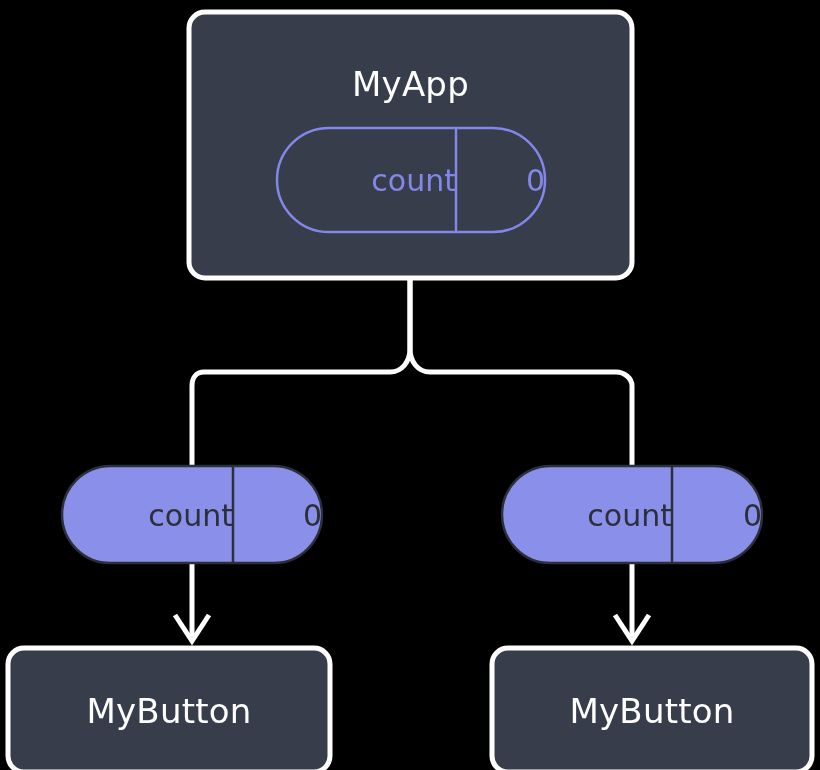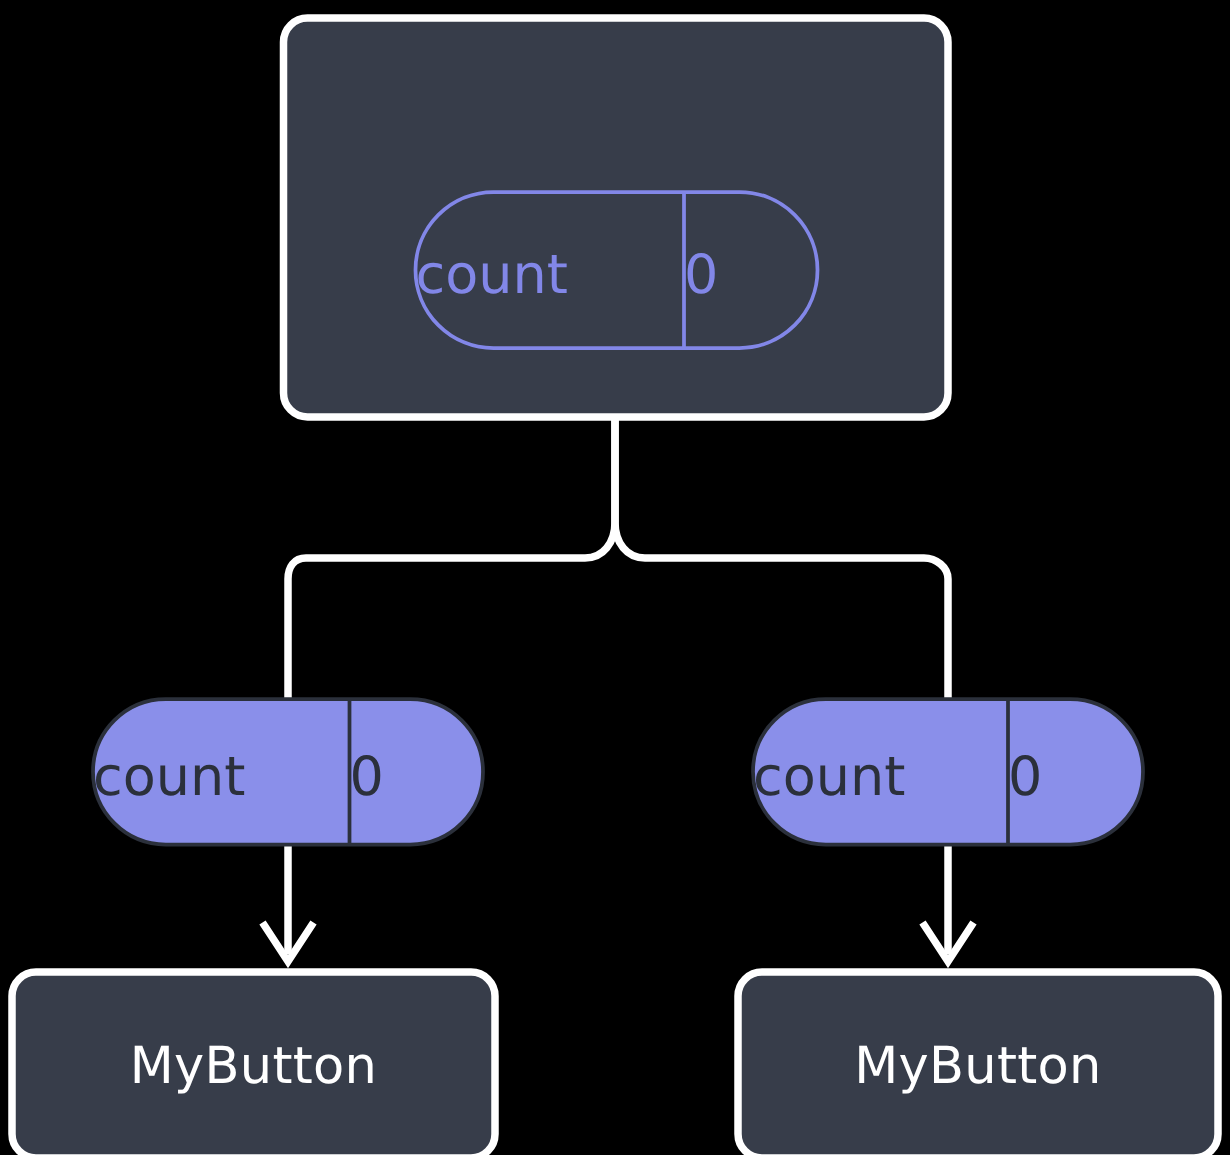--- a/index.html
+++ b/index.html
@@ -96,6 +96,7 @@
     <rect x="492" y="648" width="320" height="124" rx="16" ry="16" fill="#373d4a" stroke="#ffffff" stroke-width="5"></rect>
   </svg>
 
+  <div class="node-text" style="left:189px; top:64px; width:443px;">MyApp</div>
 
   <div class="pill-label outline" style="left:277px; top:163px; width:179px;">count</div>
   <div class="pill-label outline" style="left:456px; top:163px; width:89px;">0</div>

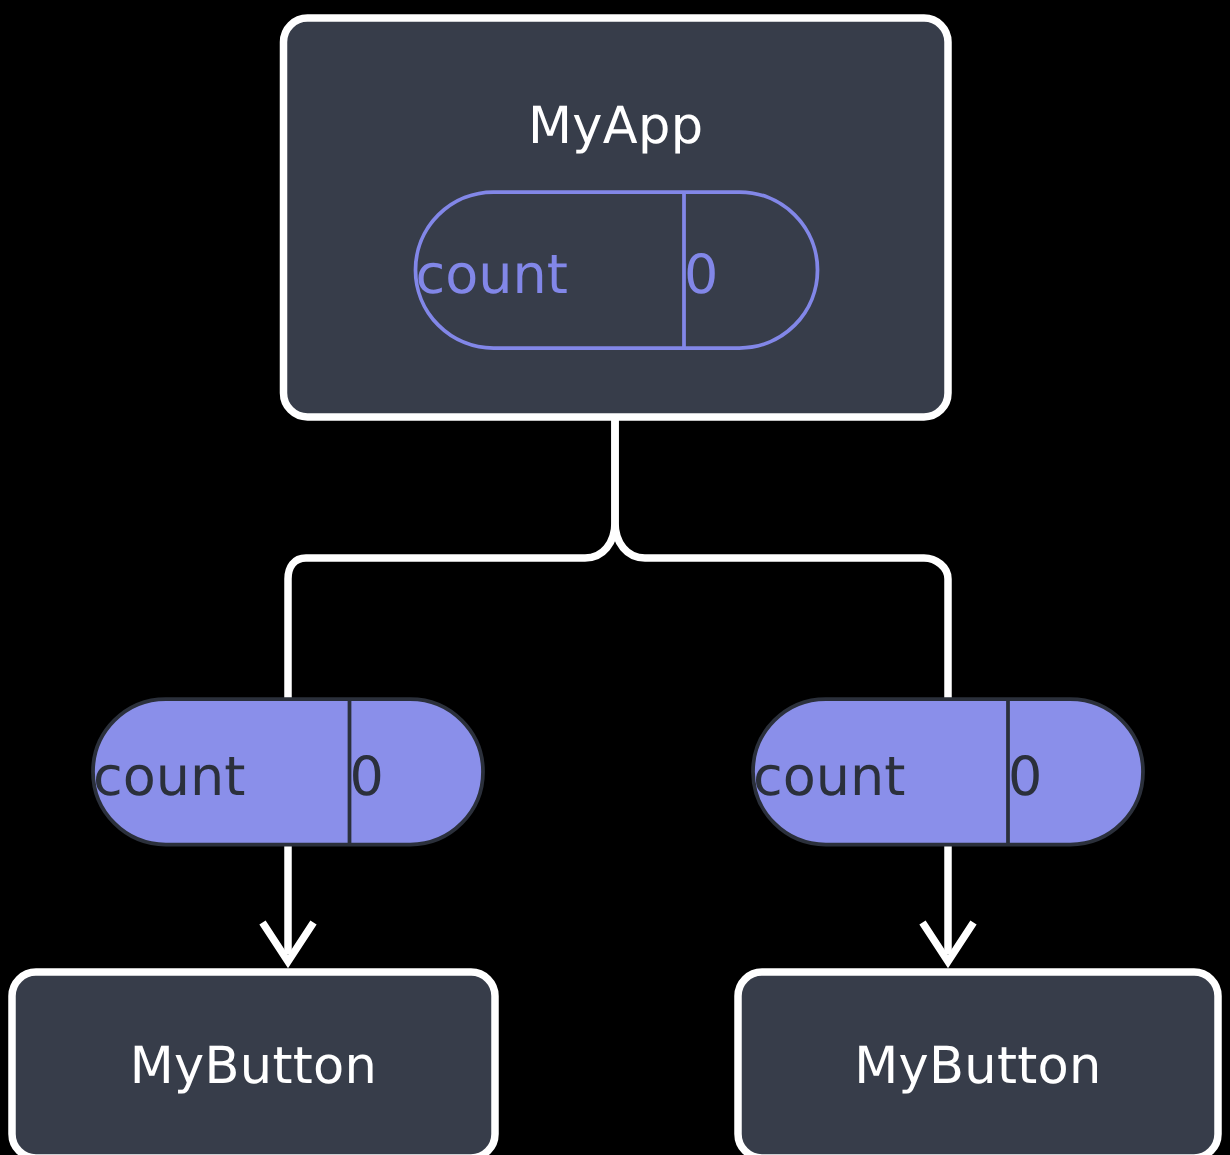--- a/index.html
+++ b/index.html
@@ -40,8 +40,8 @@
   .pill-label {
     position: absolute;
     white-space: nowrap;
-    text-align: left;
-    font-size: 36px;
+    text-align: right;
+    font-size: 30px;
     font-weight: 400;
     font-family: "DejaVu Sans", "Liberation Sans", sans-serif;
   }

